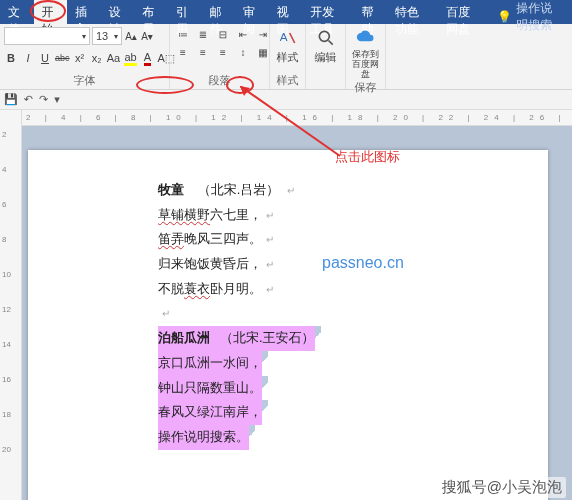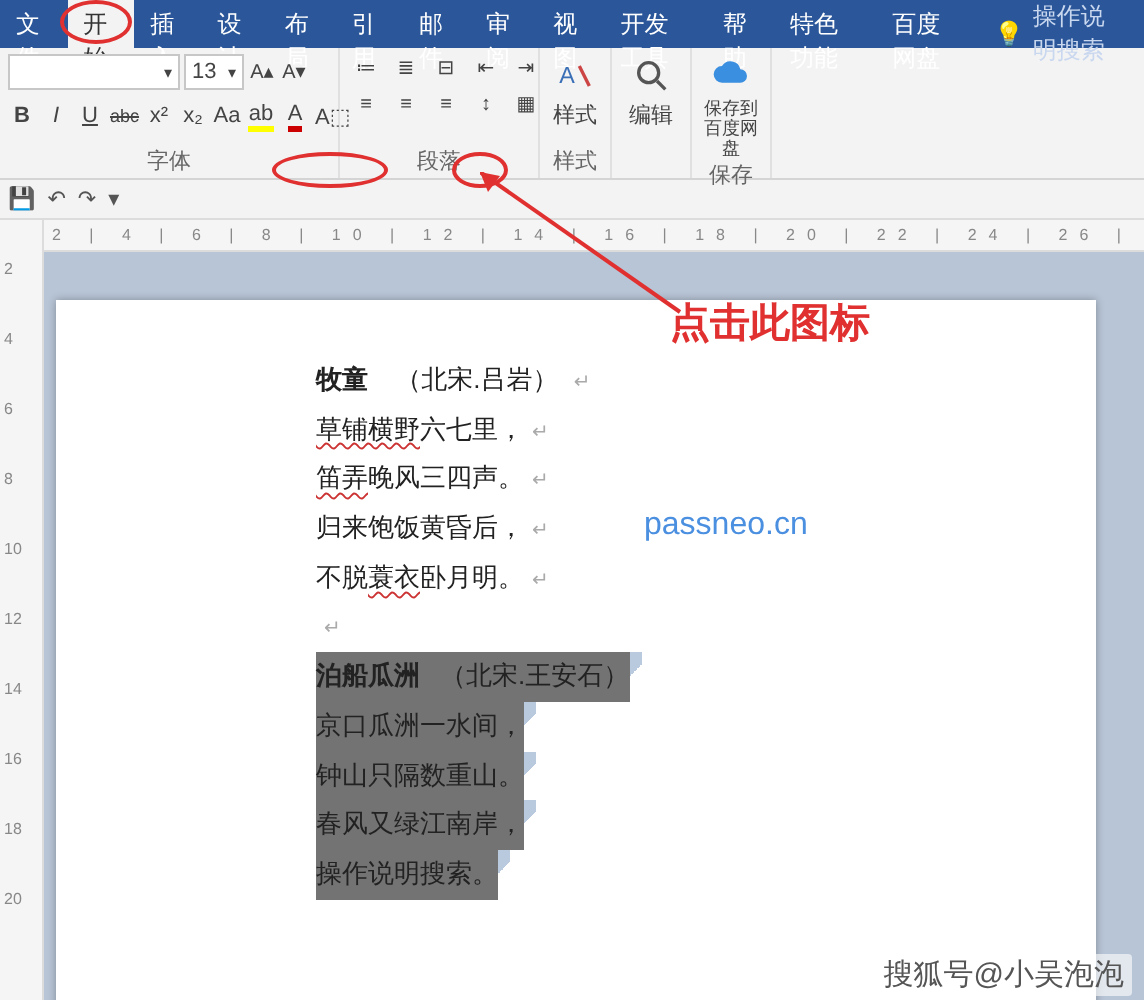--- a/index.html
+++ b/index.html
@@ -50,7 +50,7 @@
 
   .circ { position: absolute; border: 2px solid #e03030; border-radius: 50%; pointer-events: none; }
   .arrow-line { position: absolute; pointer-events: none; }
-  .annot { position: absolute; color: #e03030; font-size: 20px; font-weight: bold; pointer-events: none; }
+  .annot { position: absolute; color: #e03030; font-size: 13px; font-weight: normal; pointer-events: none; }
   .watermark { position: absolute; color: #4a8fe0; font-size: 16px; pointer-events: none; }
   .credit { position: absolute; right: 6px; bottom: 2px; font-size: 15px; color: #555; background: rgba(255,255,255,.6); padding: 1px 4px; border-radius: 2px; }
 </style>

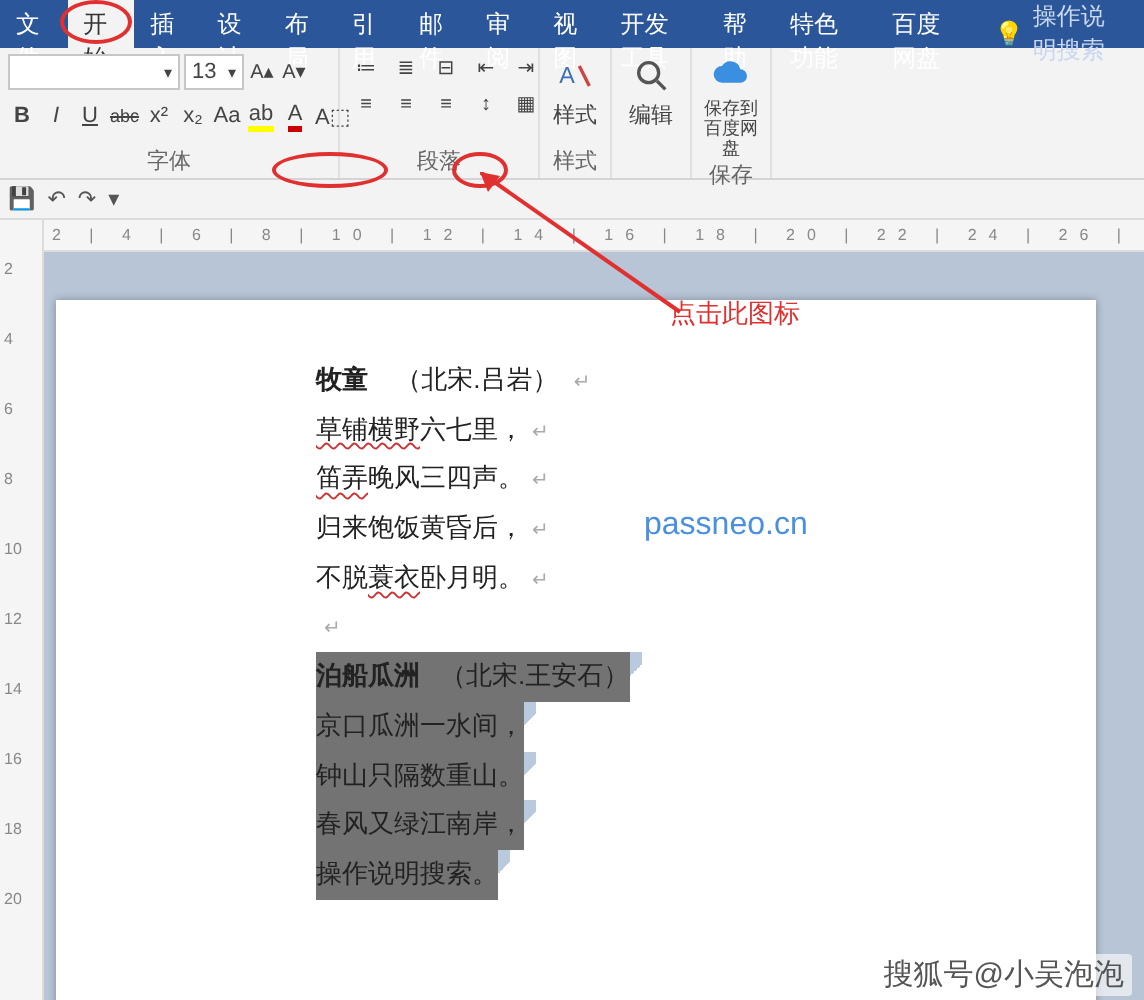--- a/index.html
+++ b/index.html
@@ -45,7 +45,7 @@
   .ret { color: #aaa; font-size: 10px; margin-left: 4px; }
   .u-wave { text-decoration: underline wavy #c33; text-decoration-thickness: 1px; text-underline-offset: 2px; }
   .sel-line { display: flex; }
-  .sel-box { background: #737373; }
+  .sel-box { background: #f0abfc; }
   .sel-tail { width: 6px; height: 18px; background: linear-gradient(135deg, #b9c9de 50%, transparent 50%); }
 
   .circ { position: absolute; border: 2px solid #e03030; border-radius: 50%; pointer-events: none; }

